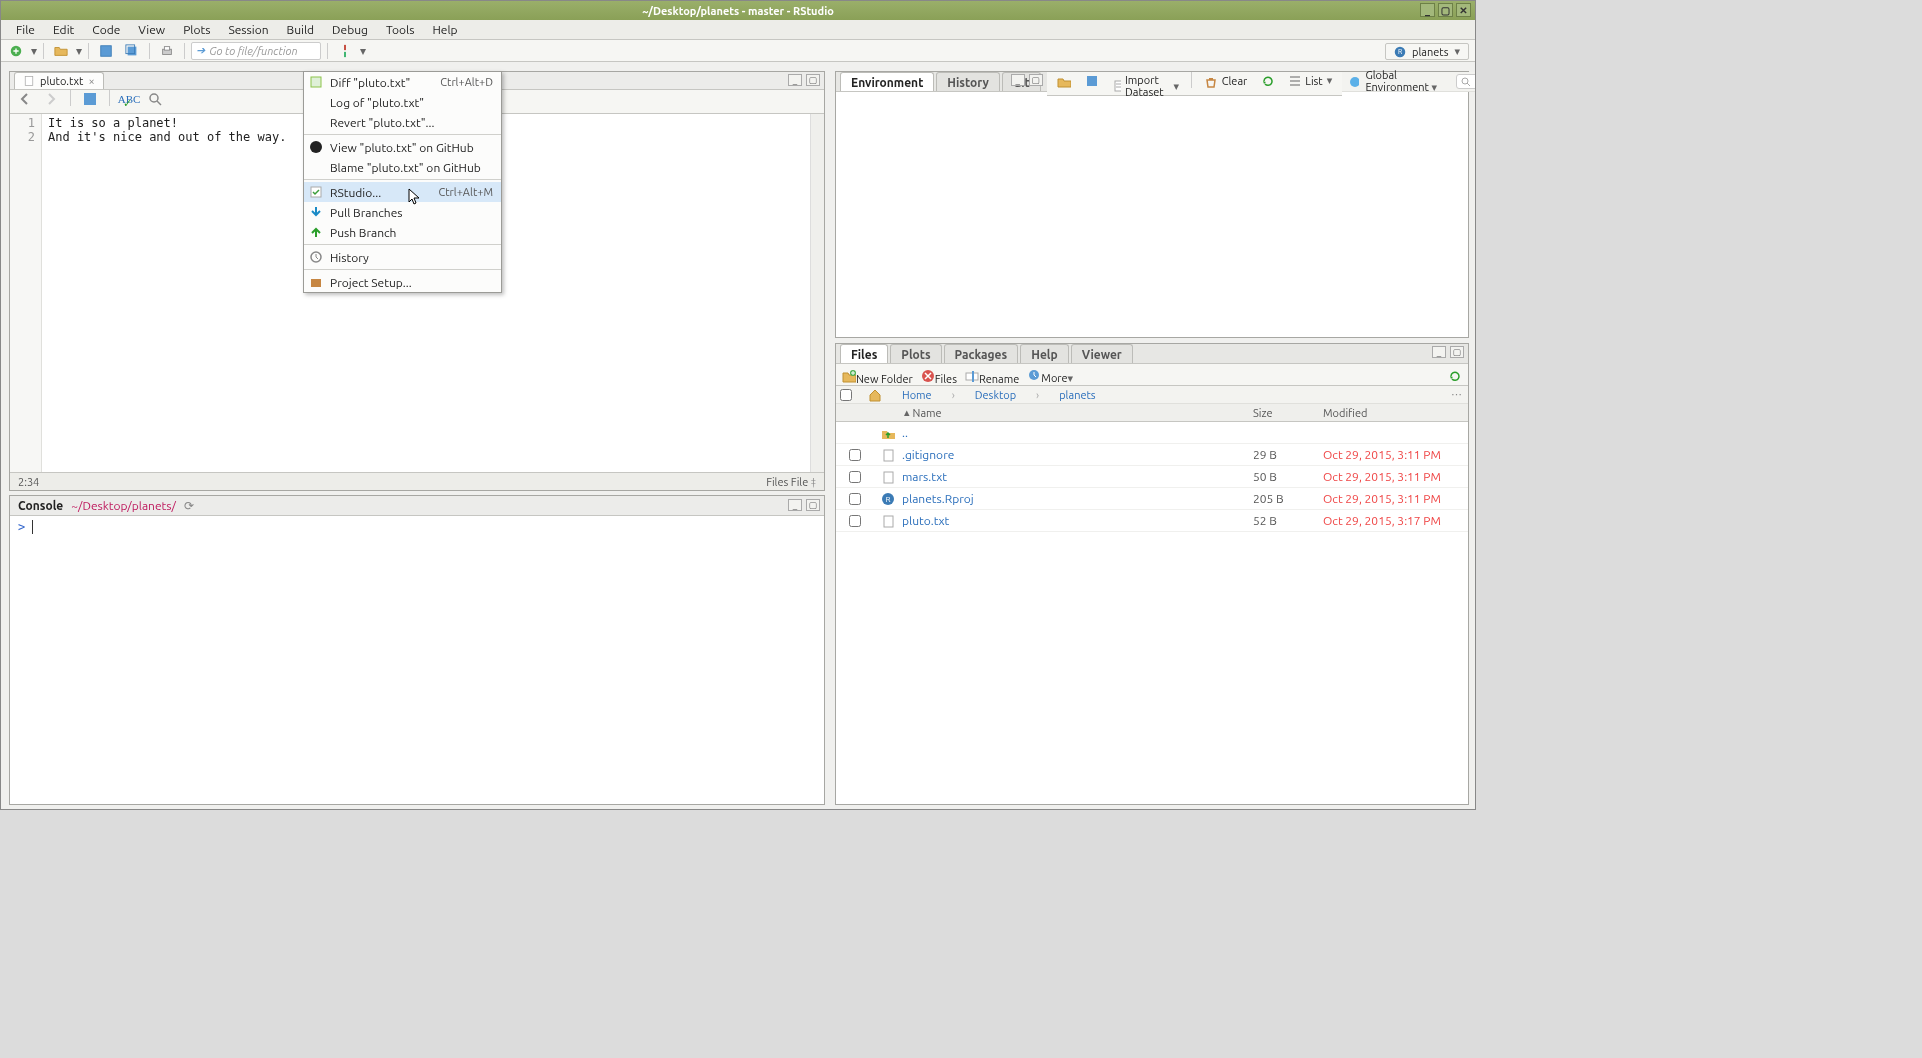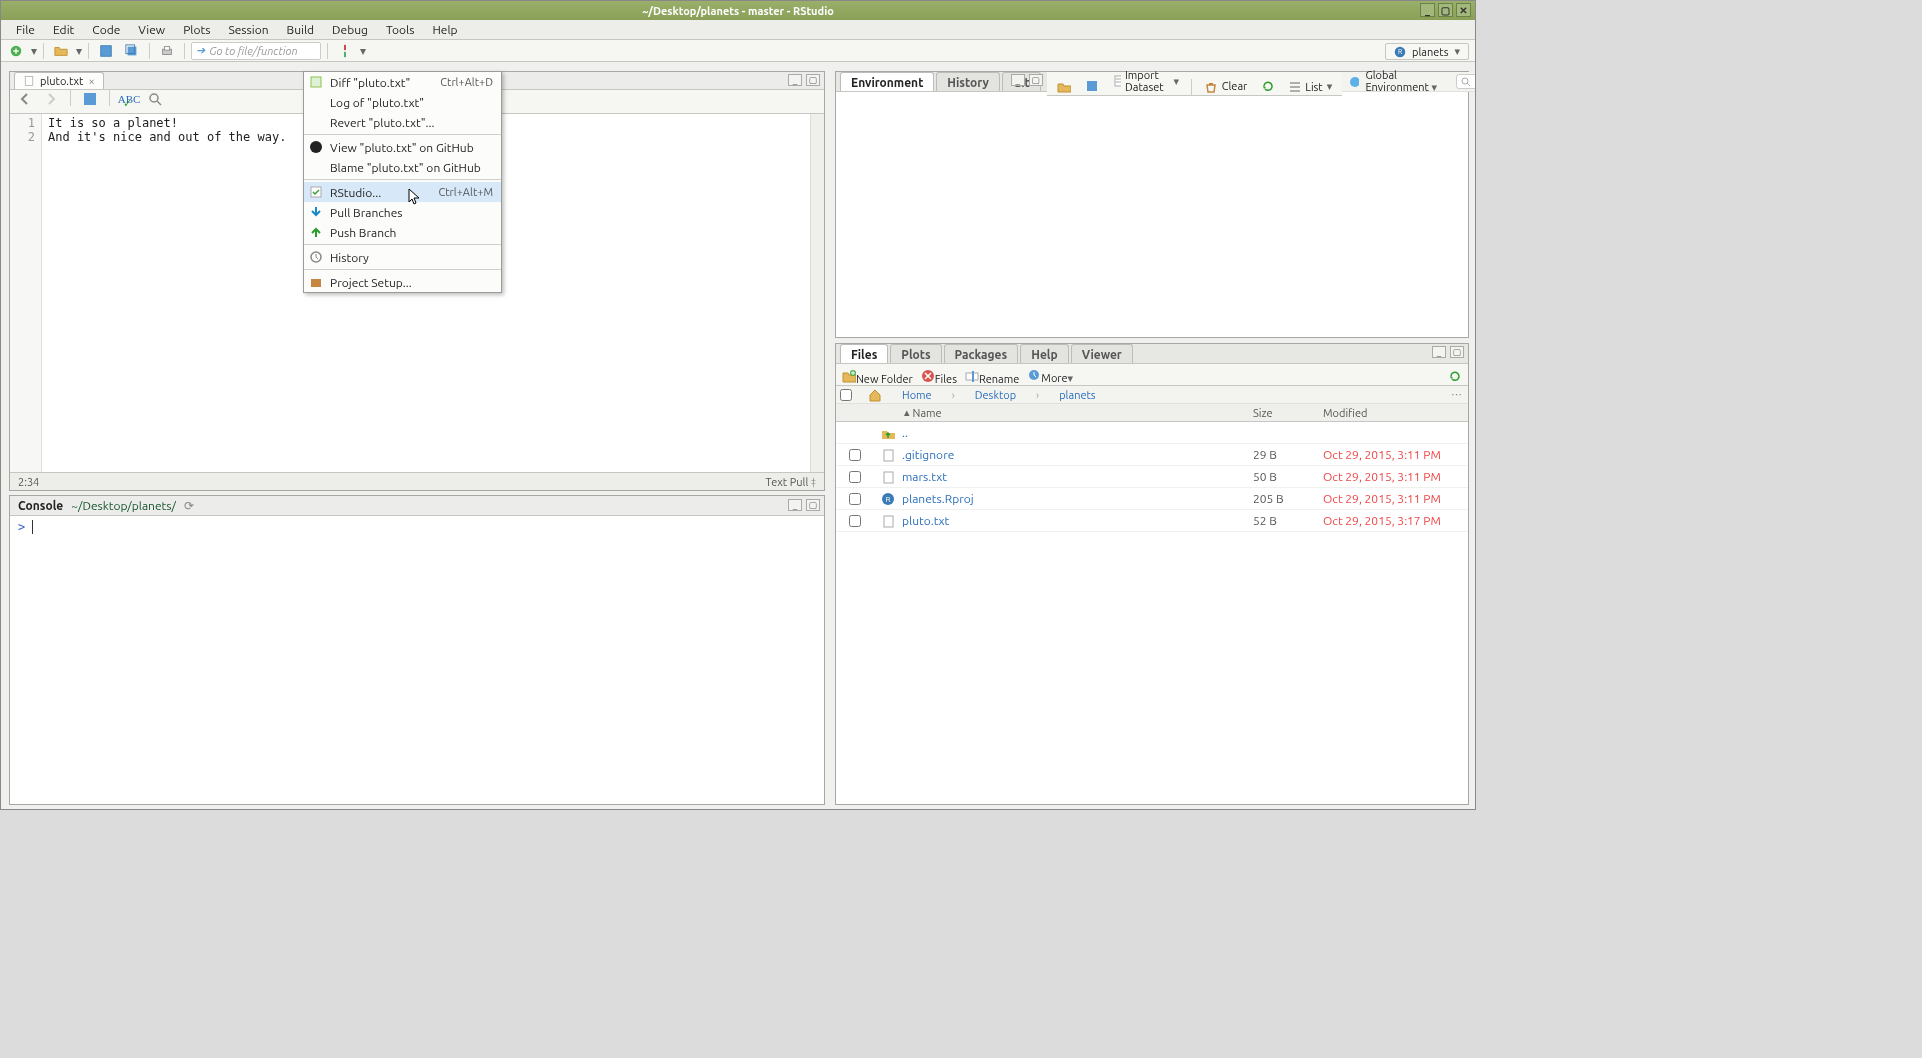--- a/index.html
+++ b/index.html
@@ -44,7 +44,7 @@
 .env-tabs{height:20px;background:#e7e7e4;border-bottom:1px solid #c6c6c2;display:flex;align-items:flex-end;padding:0 4px;position:relative}
 .env-tabs .tab{height:19px;padding:0 10px;display:flex;align-items:center;border:1px solid #bcbcb8;border-bottom:none;background:#e3e3e0;font-size:12px;font-weight:bold;color:#555;cursor:pointer;border-radius:3px 3px 0 0;margin-right:2px}
 .env-tabs .tab.active{background:#fff;color:#222}
-.env-toolbar{height:24px;background:#f6f6f3;border-bottom:1px solid #c6c6c2;display:flex;align-items:flex-end;padding:0 6px;gap:6px}
+.env-toolbar{height:24px;background:#f6f6f3;border-bottom:1px solid #c6c6c2;display:flex;align-items:flex-start;padding:0 6px;gap:6px}
 .env-toolbar .lbl-btn{display:flex;align-items:center;gap:4px;cursor:pointer;padding:2px 4px;font-size:11px}
 .env-scope{height:20px;background:#f3f3f0;border-bottom:1px solid #e0e0dc;display:flex;align-items:center;padding:0 6px;gap:6px;font-size:11px}
 .env-scope .search{margin-left:auto;width:104px;height:15px;border:1px solid #ccc;border-radius:3px;background:#fff;display:flex;align-items:center;padding:0 4px}

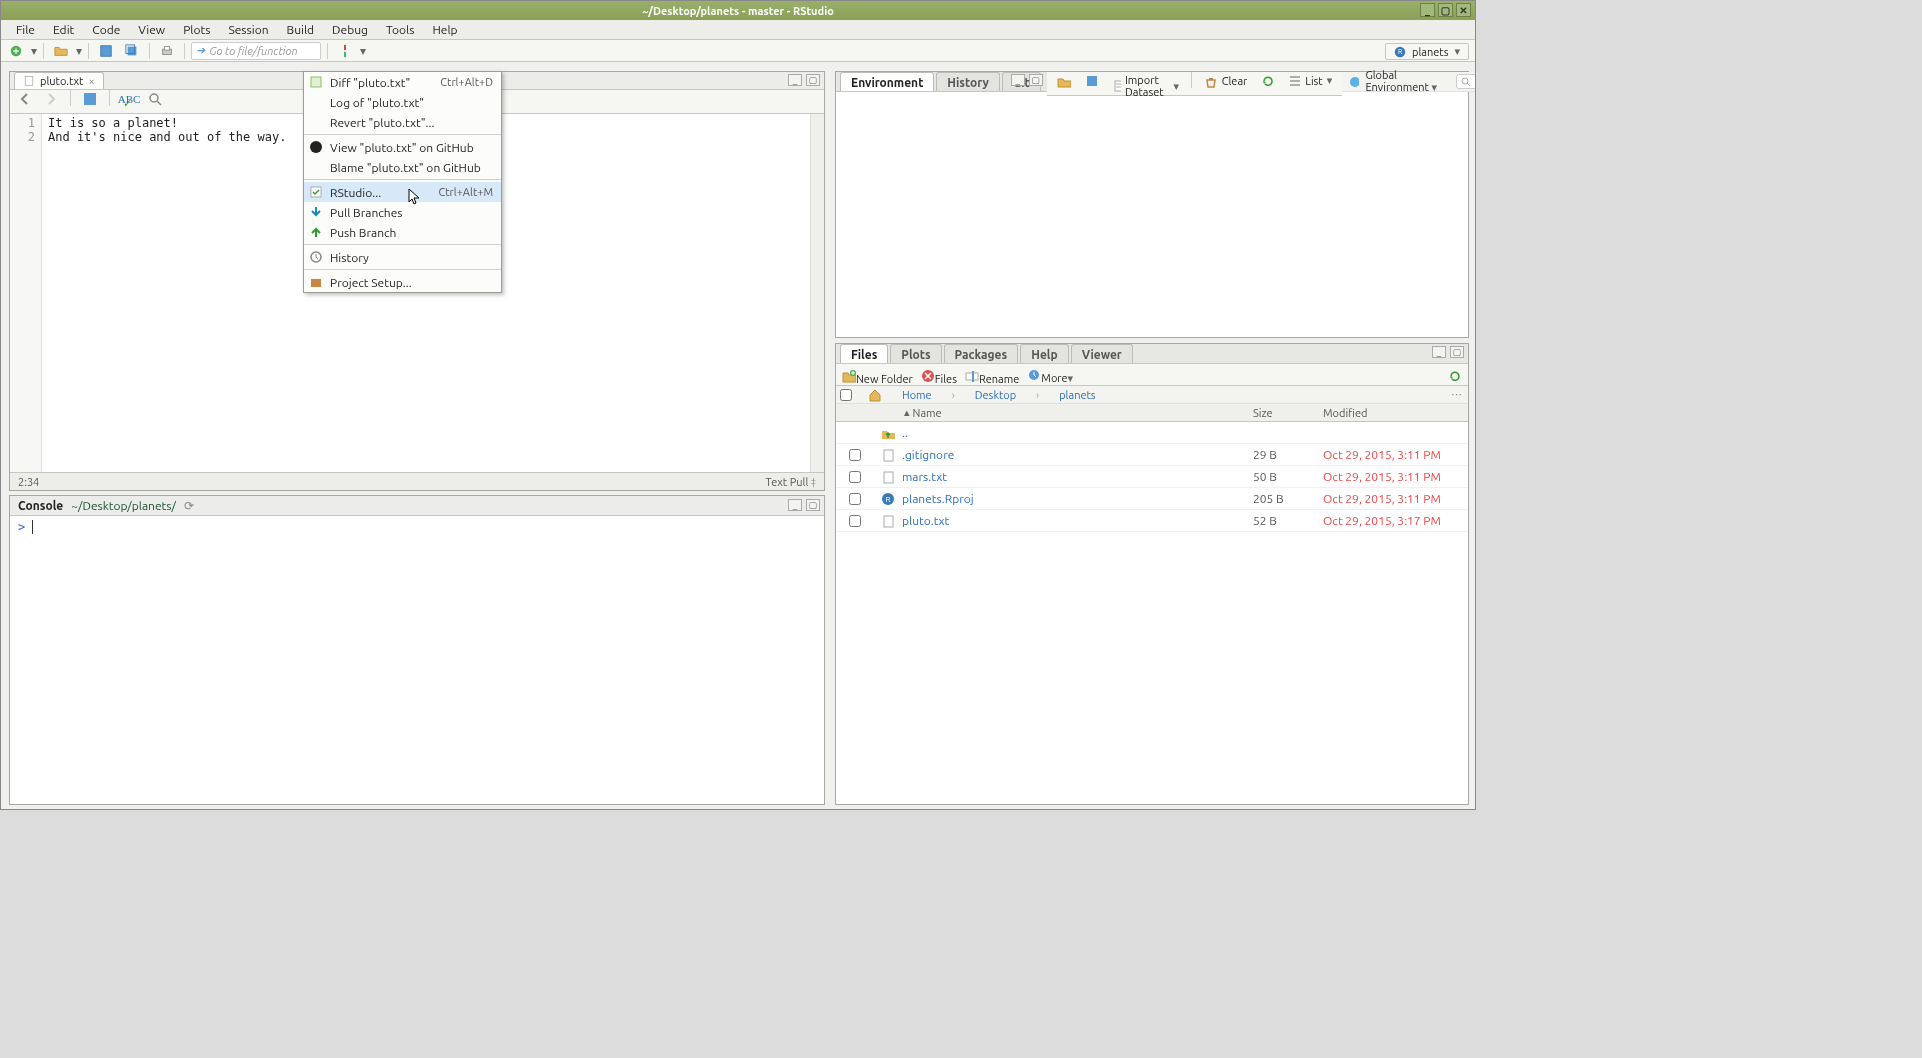--- a/index.html
+++ b/index.html
@@ -204,7 +204,7 @@
       </div>
       <div class="statusbar">
         <span>2:34</span>
-        <span><span>Text Pull</span> <span style="color:#888">‡</span></span>
+        <span><span>Files File</span> <span style="color:#888">‡</span></span>
       </div>
 
       <div class="dropdown-menu">

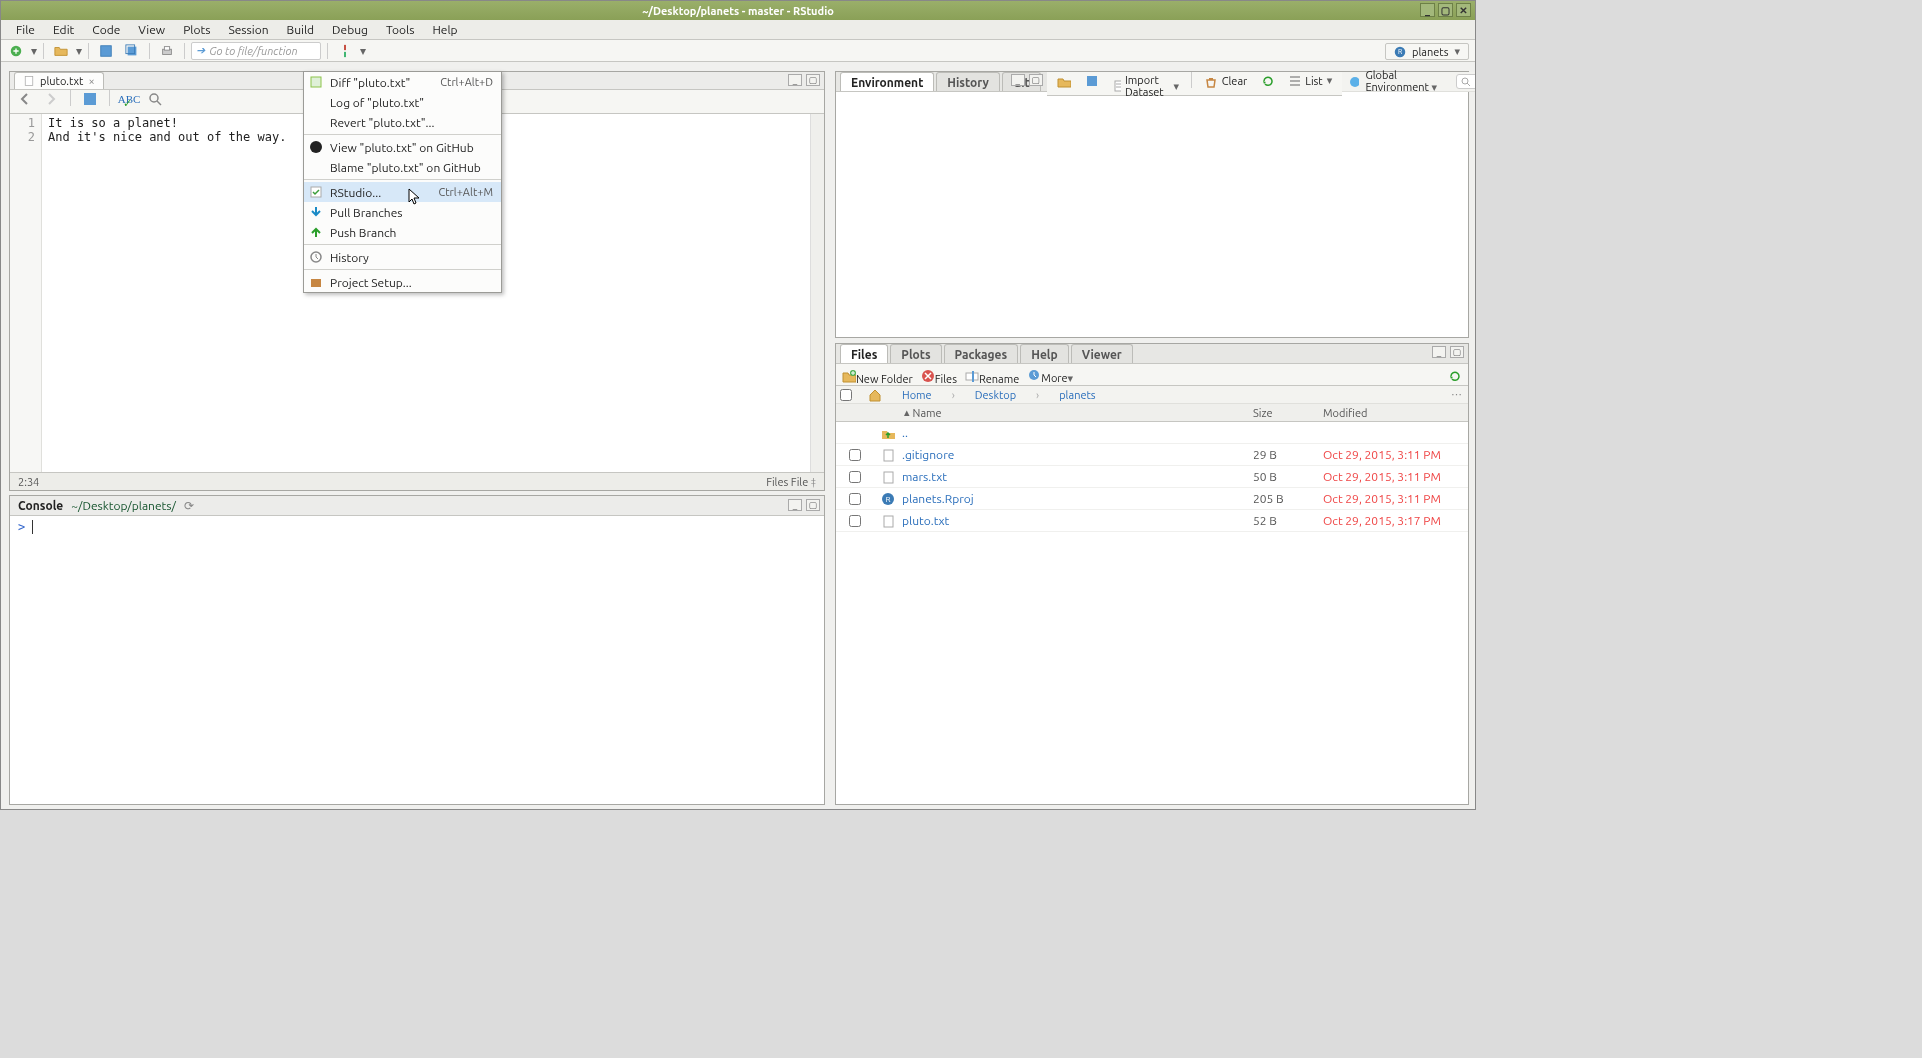--- a/index.html
+++ b/index.html
@@ -290,7 +290,7 @@
     <div class="pane pane-bl">
       <div class="console-header">
         <b>Console</b>
-        <span style="color:#14532d">~/Desktop/planets/</span>
+        <span style="color:#be185d">~/Desktop/planets/</span>
         <span style="color:#888">⟳</span>
         <div class="pane-controls" style="right:4px;top:3px">
           <div>_</div>

